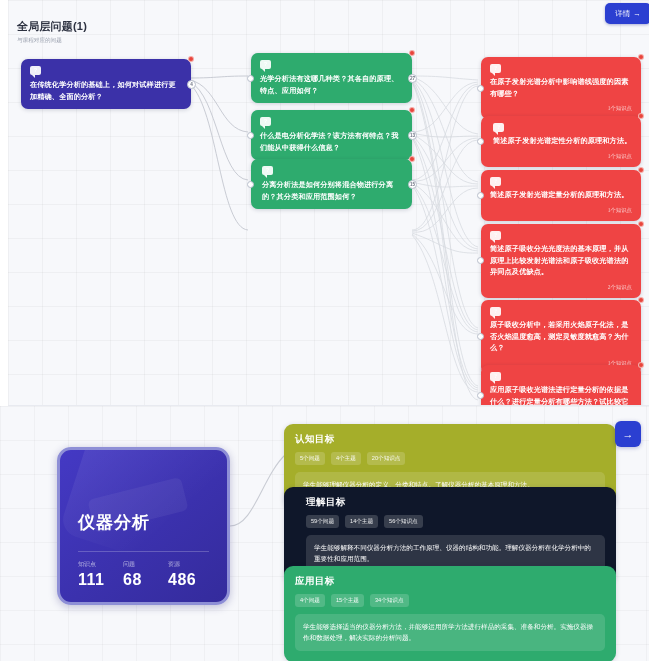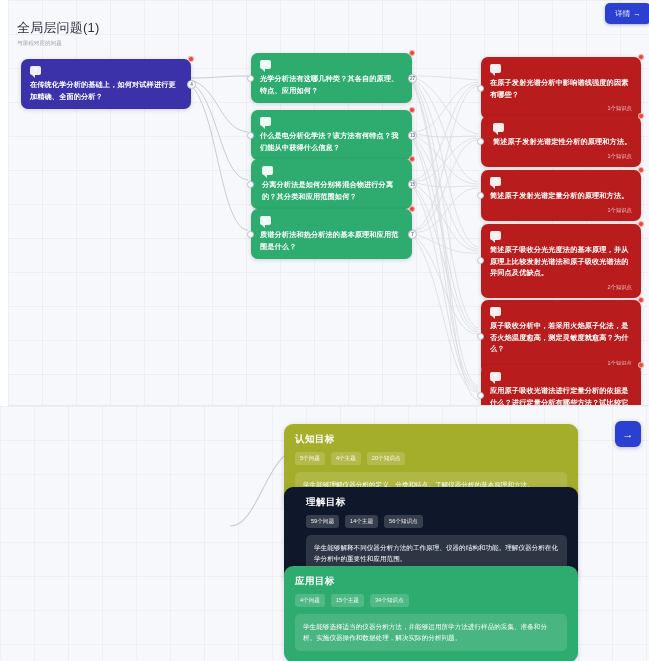--- a/index.html
+++ b/index.html
@@ -29,7 +29,7 @@
 
   .col-head { position: absolute; z-index: 4; }
   .col-head .ch-title {
-    font-size: 13px; font-weight: normal; color: #2c3140; letter-spacing: .2px;
+    font-size: 11px; font-weight: bold; color: #2c3140; letter-spacing: .2px;
     white-space: nowrap;
   }
   .col-head .ch-sub {

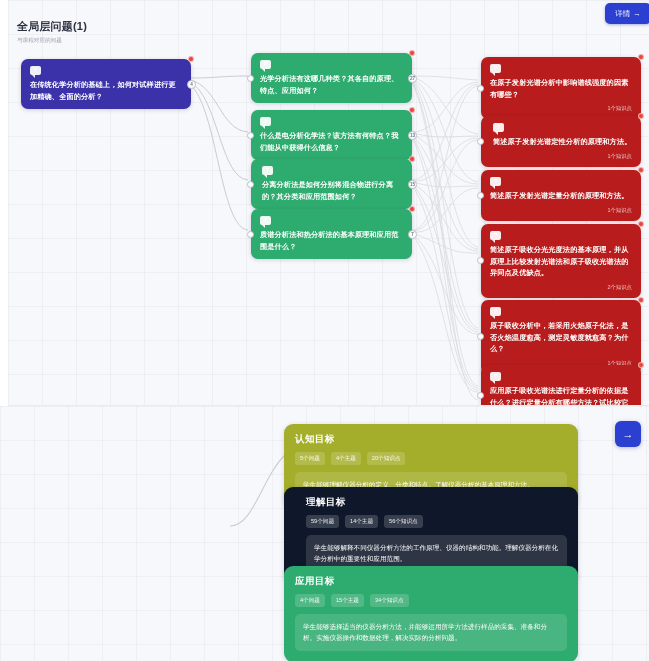--- a/index.html
+++ b/index.html
@@ -100,7 +100,7 @@
 
   .n-purple { background: #3b31a8; }
   .n-green  { background: #2eab6e; }
-  .n-olive  { background: #b91c1c; }
+  .n-olive  { background: #ef4444; font-family: Liberation Serif, serif; }
 
   
   .goals-panel {

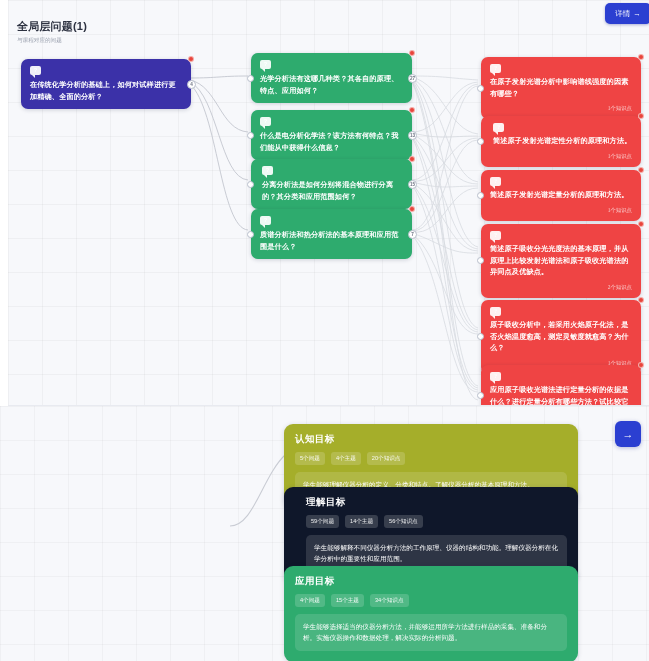--- a/index.html
+++ b/index.html
@@ -273,15 +273,6 @@
       <span class="port out count">15</span>
     </div>
 
-    <div class="node n-green" style="left:243px; top:209px; width:161px;">
-      <span class="dot-close"></span>
-      <div class="bubble-icon">
-          <i>?</i>
-        </div>
-      <div class="n-text">质谱分析法和热分析法的基本原理和应用范围是什么？</div>
-      <span class="port in"></span>
-      <span class="port out count">7</span>
-    </div>
 
     <div class="node n-olive" style="left:473px; top:57px; width:160px;">
       <span class="dot-close"></span>

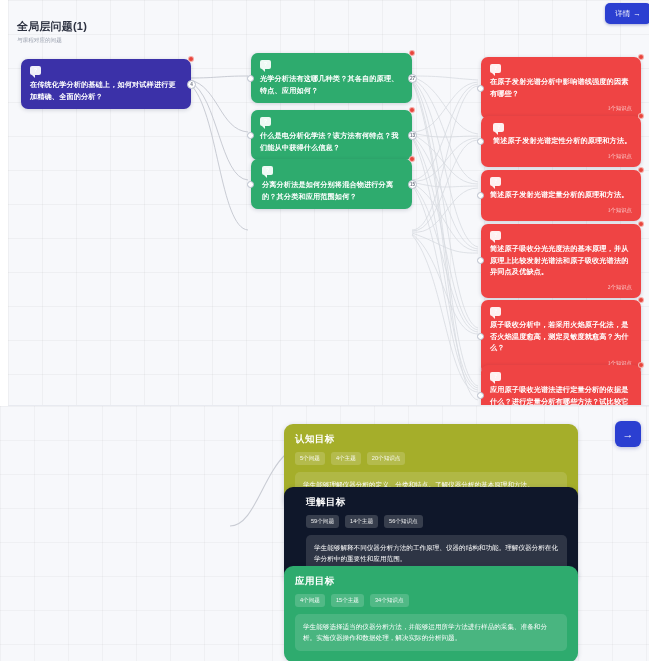--- a/index.html
+++ b/index.html
@@ -157,7 +157,7 @@
   .link-curve { position: absolute; left: 228px; top: 406px; width: 60px; height: 255px; }
 
   .goal-card {
-    position: absolute; left: 284px; width: 294px;
+    position: absolute; left: 284px; width: 332px;
     border-radius: 9px; padding: 9px 11px 11px 11px;
     color: #fff; z-index: 5;
     box-shadow: 0 1px 5px rgba(25,30,70,.16);

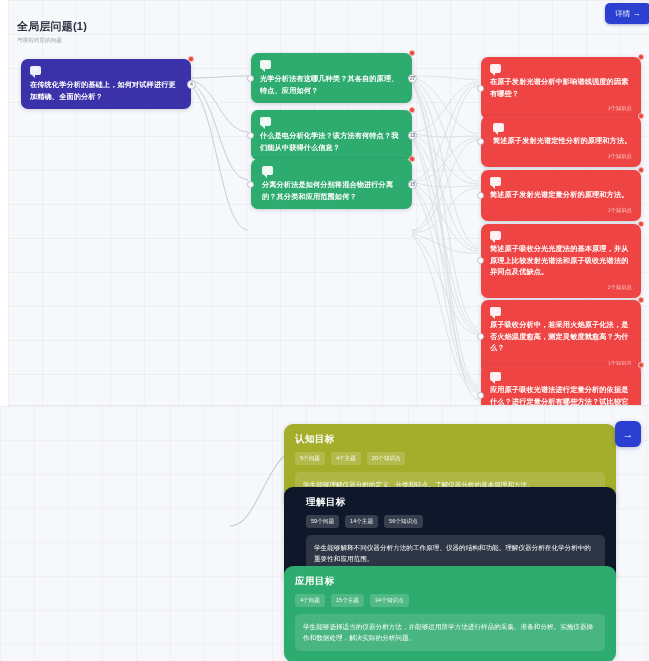--- a/index.html
+++ b/index.html
@@ -346,6 +346,26 @@
     <path d="M2,120 C26,120 34,70 58,48" fill="none" stroke="#c9ccd4" stroke-width="1.1"></path>
   </svg>
 
+  <div class="course-card">
+    <div class="sheen"></div>
+    <div class="sheen2"></div>
+    <div class="course-title">仪器分析</div>
+    <div class="course-divider"></div>
+    <div class="stats">
+      <div class="stat">
+        <div class="s-label">知识点</div>
+        <div class="s-value">111</div>
+      </div>
+      <div class="stat">
+        <div class="s-label">问题</div>
+        <div class="s-value">68</div>
+      </div>
+      <div class="stat">
+        <div class="s-label">资源</div>
+        <div class="s-value">486</div>
+      </div>
+    </div>
+  </div>
 
   <div class="goal-card g-olive">
     <div class="g-title">认知目标</div>

